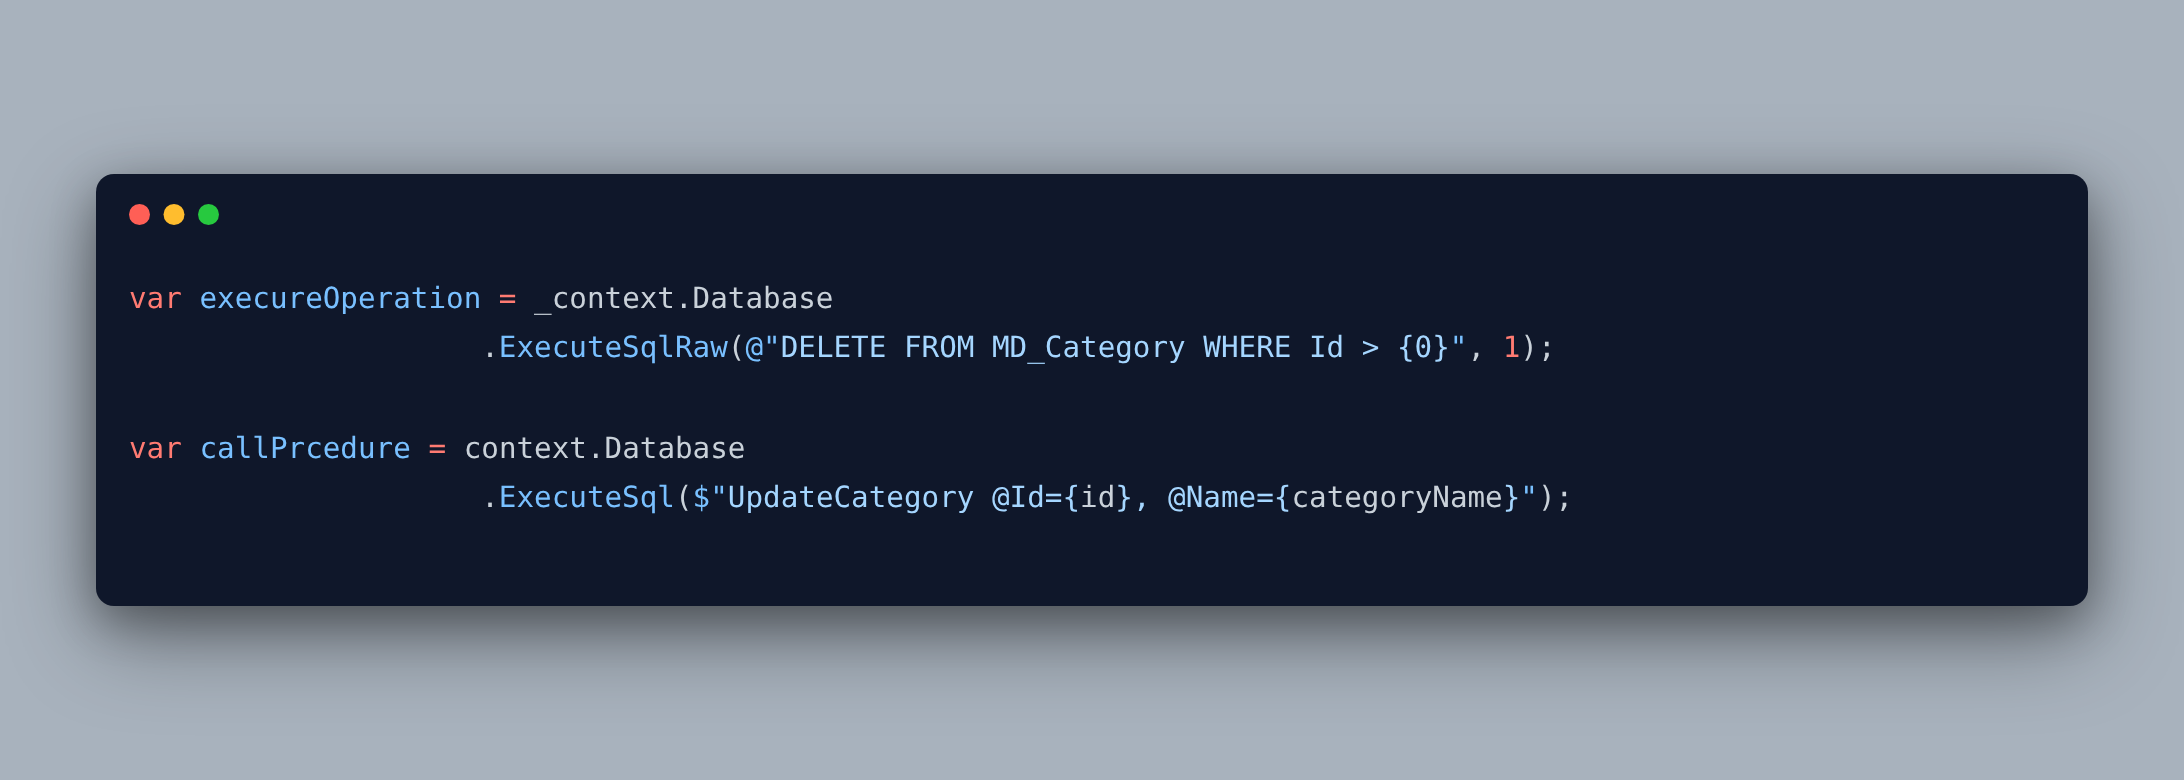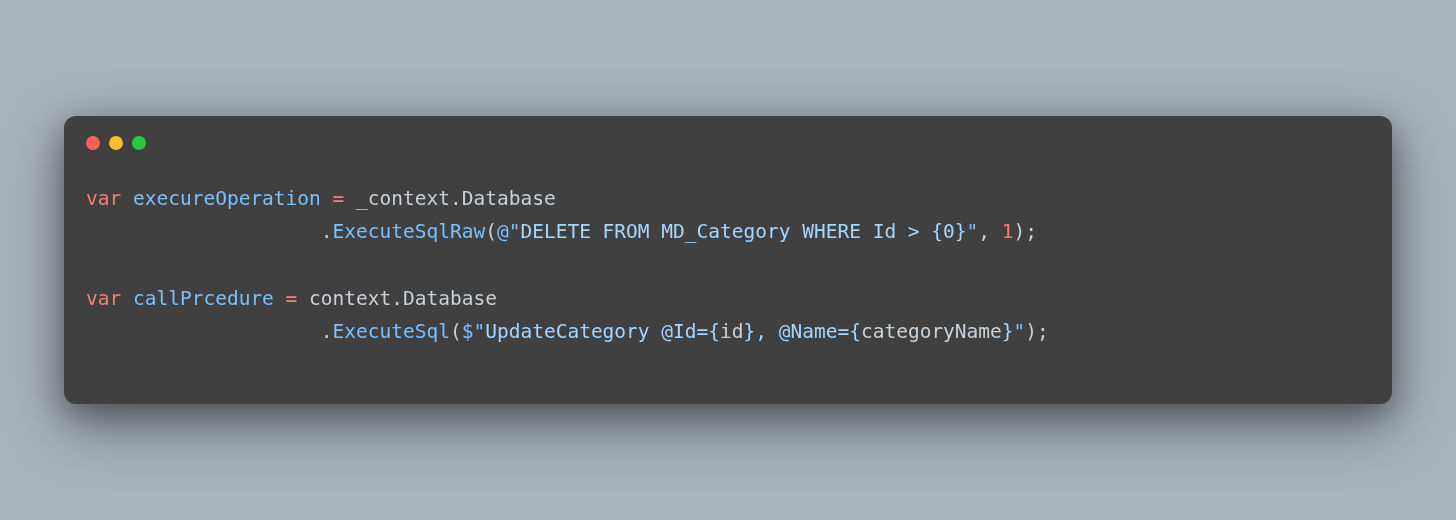--- a/index.html
+++ b/index.html
@@ -17,7 +17,7 @@
       font-family: 'Menlo', 'Monaco', 'Consolas', monospace;
     }
     .code-window {
-      background: #404040;
+      background: #0f172a;
       border-radius: 12px;
       width: 1328px;
       padding: 0;

